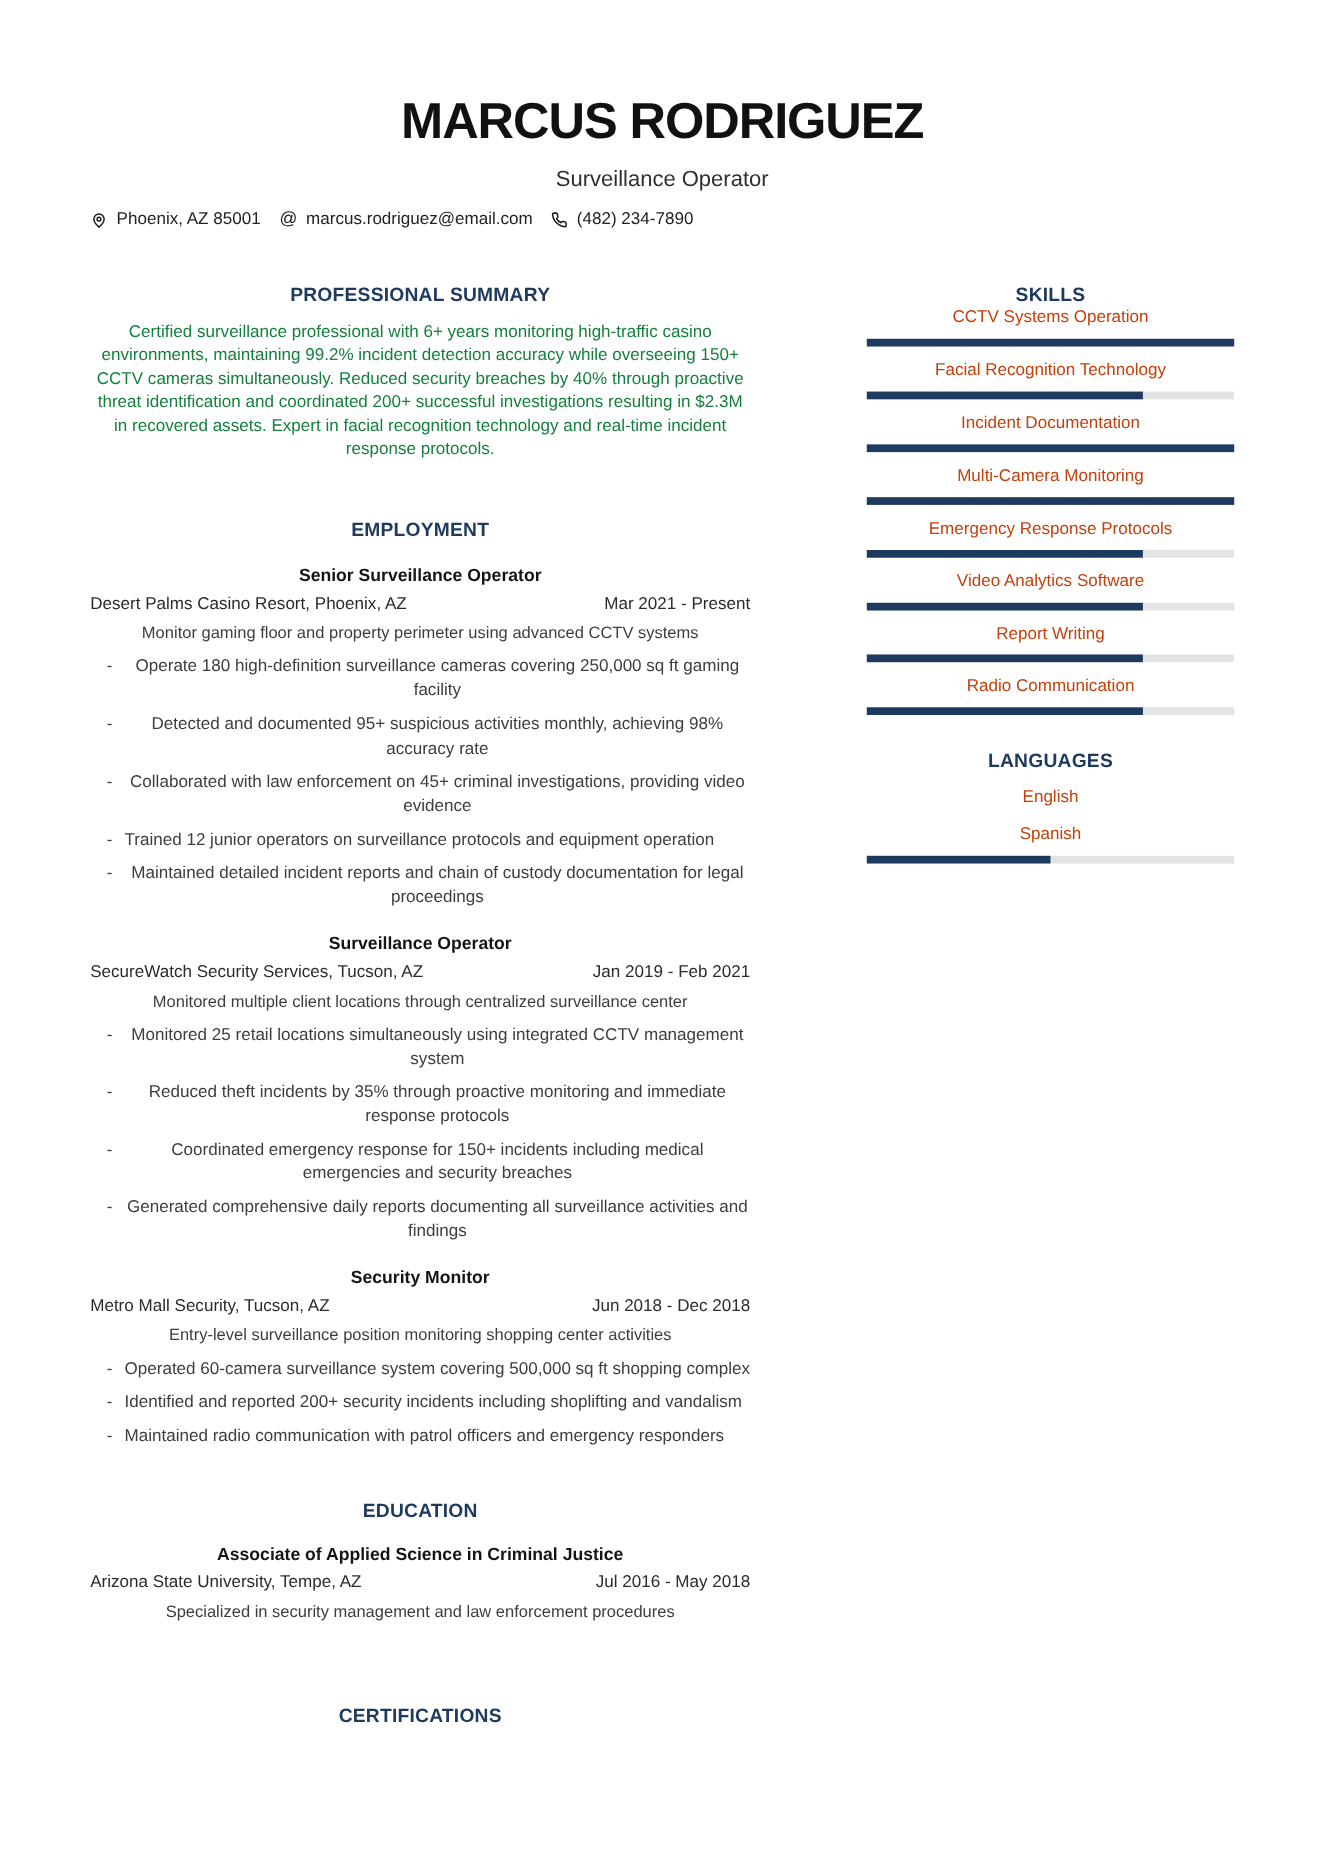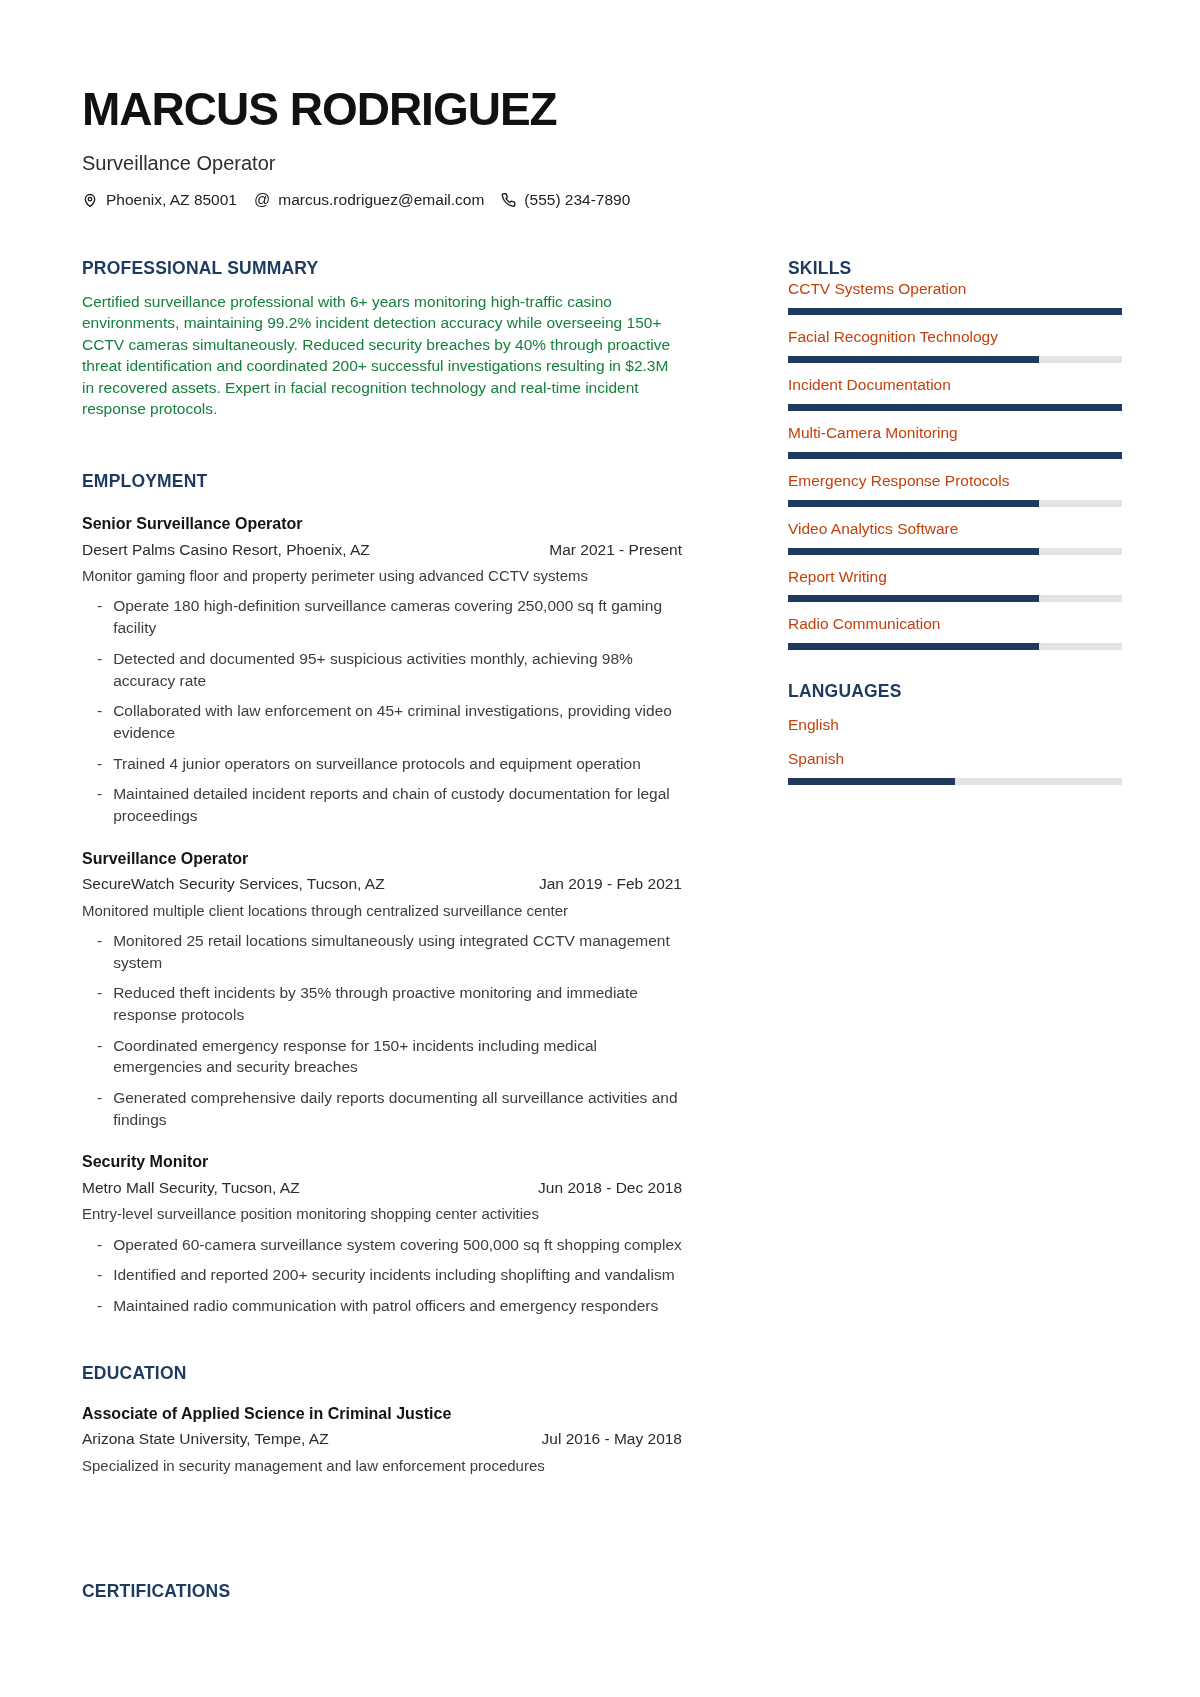--- a/index.html
+++ b/index.html
@@ -18,6 +18,7 @@
   .page{
     width:1200px;height:1316px;
     padding:86px 78px 0 82px;
+    text-align:center;
   }
   
   .name{

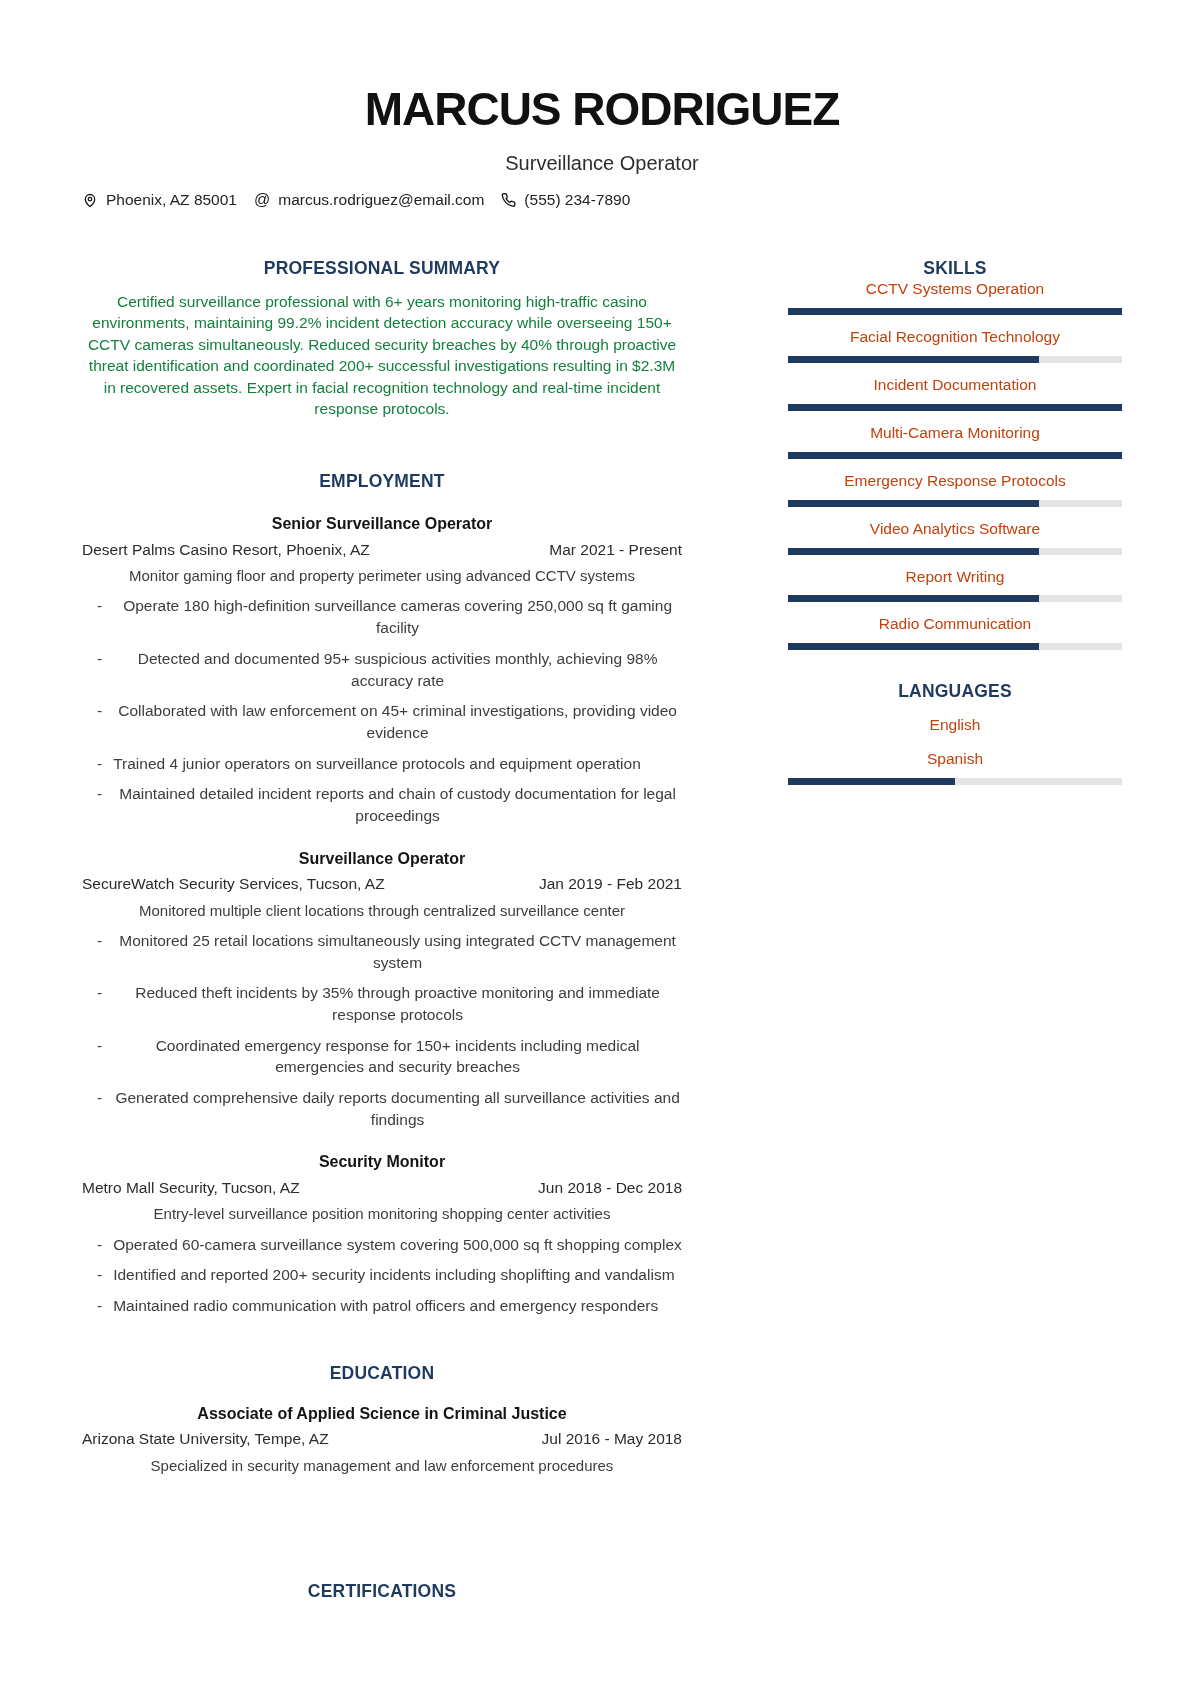--- a/index.html
+++ b/index.html
@@ -161,7 +161,7 @@
             <path d="M22 16.9v3a2 2 0 0 1-2.2 2 19.8 19.8 0 0 1-8.6-3.1 19.5 19.5 0 0 1-6-6A19.8 19.8 0 0 1 2.1 4.2 2 2 0 0 1 4.1 2h3a2 2 0 0 1 2 1.7c.1 1 .4 2 .7 2.9a2 2 0 0 1-.5 2.1L8.1 9.9a16 16 0 0 0 6 6l1.2-1.2a2 2 0 0 1 2.1-.5c.9.3 1.9.6 2.9.7a2 2 0 0 1 1.7 2z"></path>
           </svg>
         </span>
-        <span>(555) 234-7890</span>
+        <span>(482) 234-7890</span>
       </div>
     </div>
   </div>

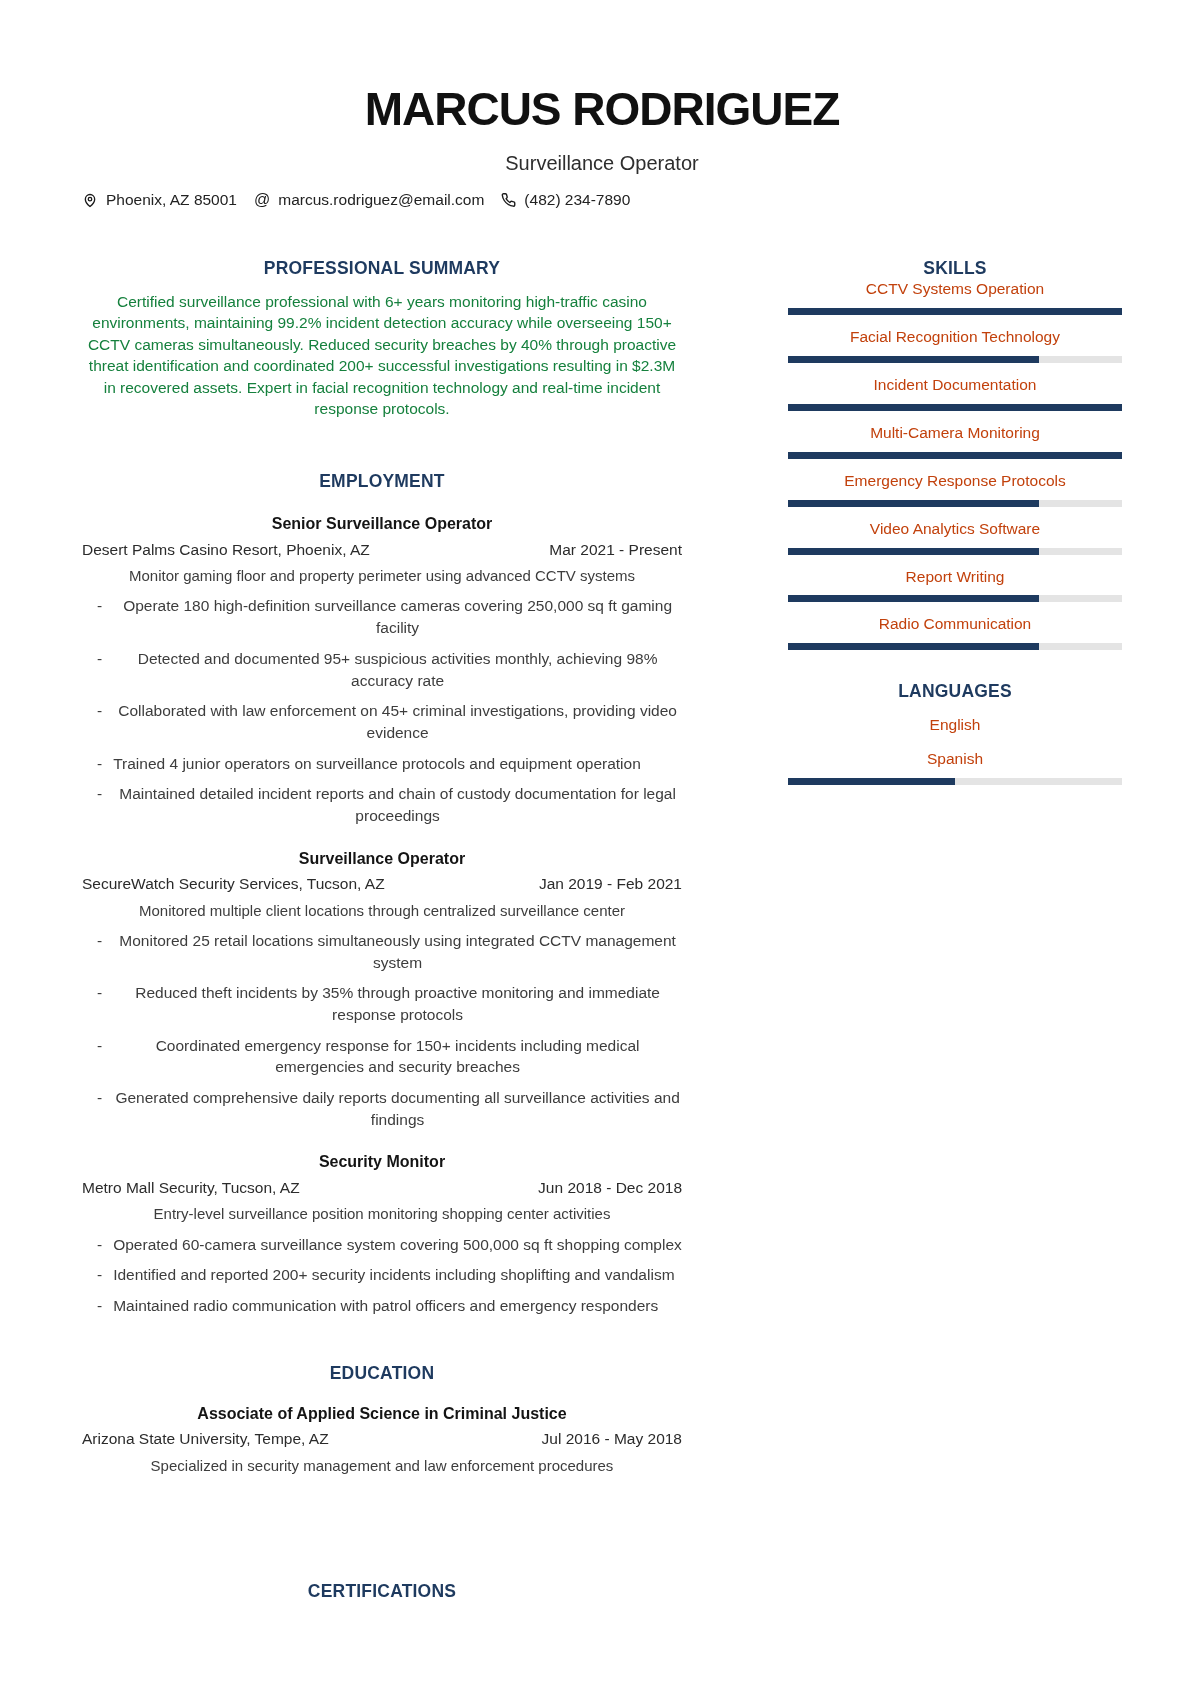--- a/index.html
+++ b/index.html
@@ -200,7 +200,7 @@
               </li>
             <li>
                 <span class="dash">-</span>
-                <span>Trained 4 junior operators on surveillance protocols and equipment operation</span>
+                <span>Trained 12 junior operators on surveillance protocols and equipment operation</span>
               </li>
             <li>
                 <span class="dash">-</span>

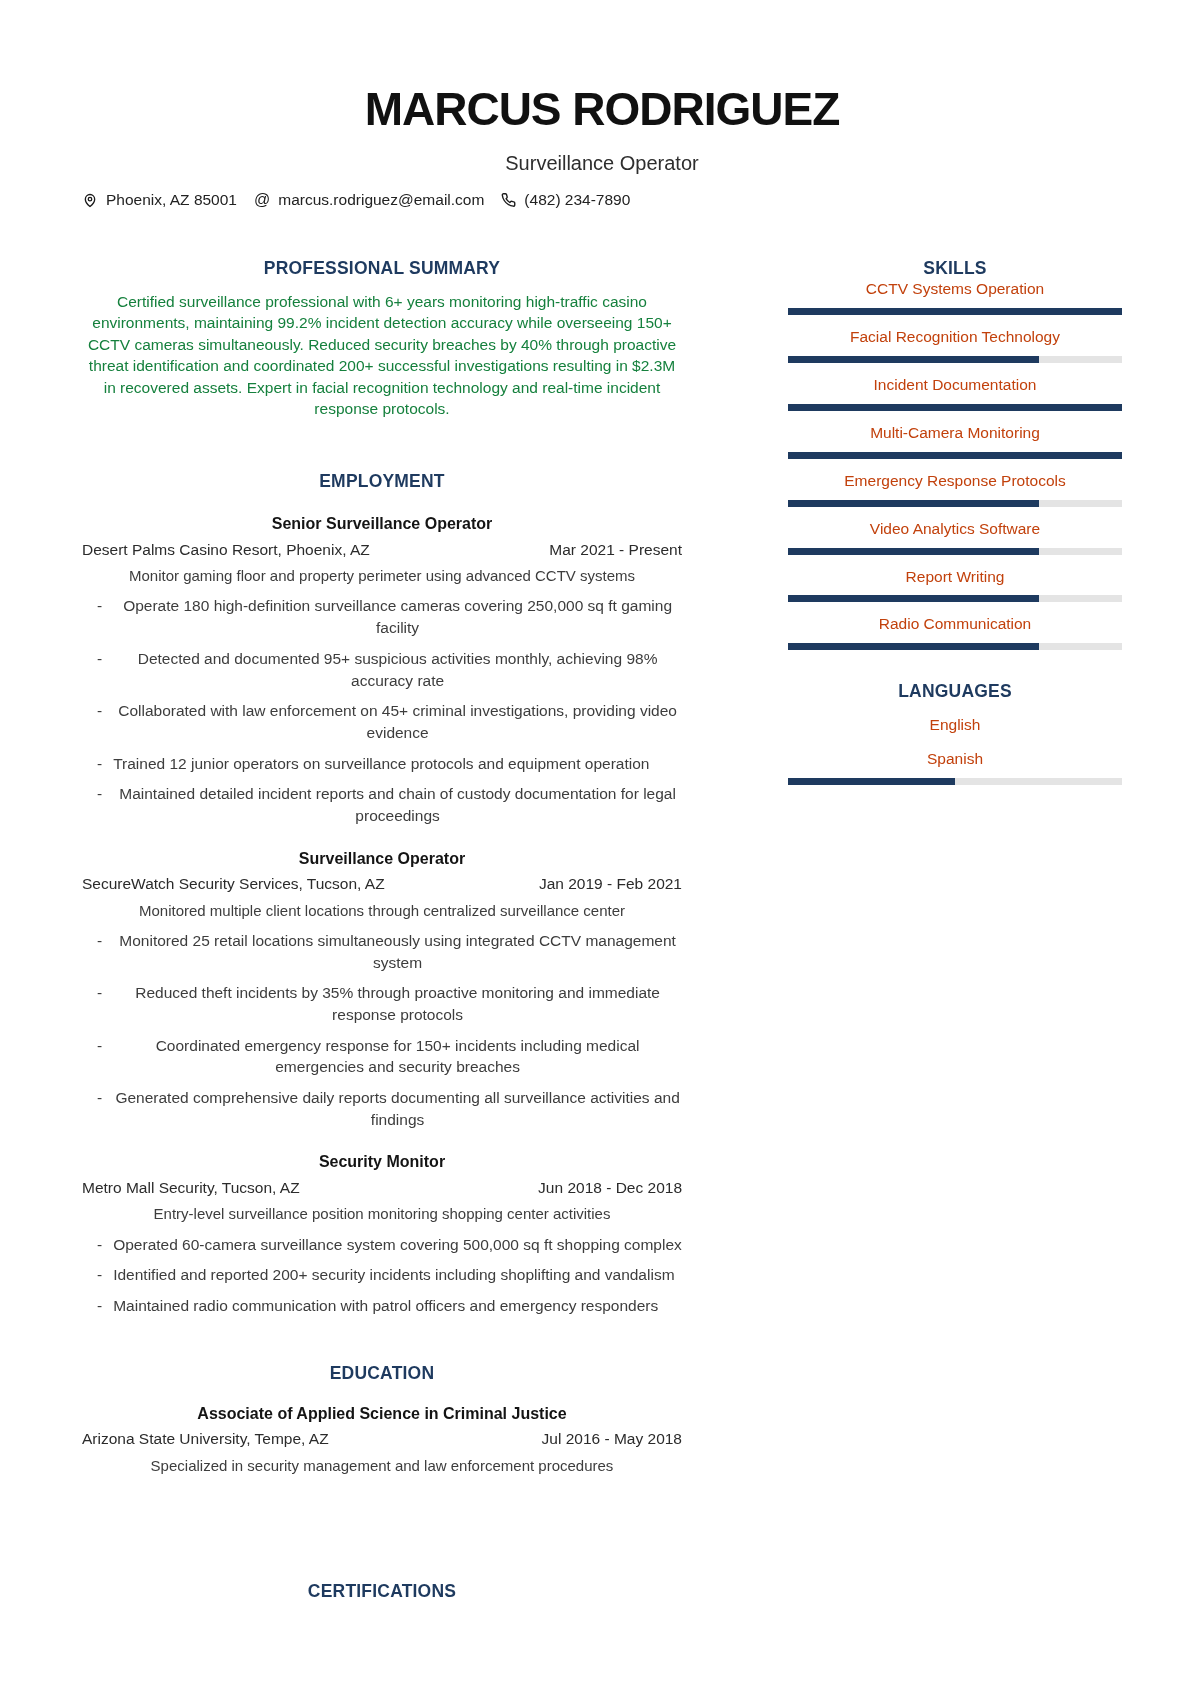--- a/index.html
+++ b/index.html
@@ -109,7 +109,7 @@
   
   .education{margin-top:46px;}
   .edu-degree{margin-top:20px;font-size:16px;font-weight:700;color:#141414;line-height:1.3;}
-  .certifications{margin-top:105px;}
+  .certifications{margin-top:73px;}
   
   .skill-item{margin-bottom:12px;}
   .skills .skill-item:first-of-type{margin-top:13px;}

